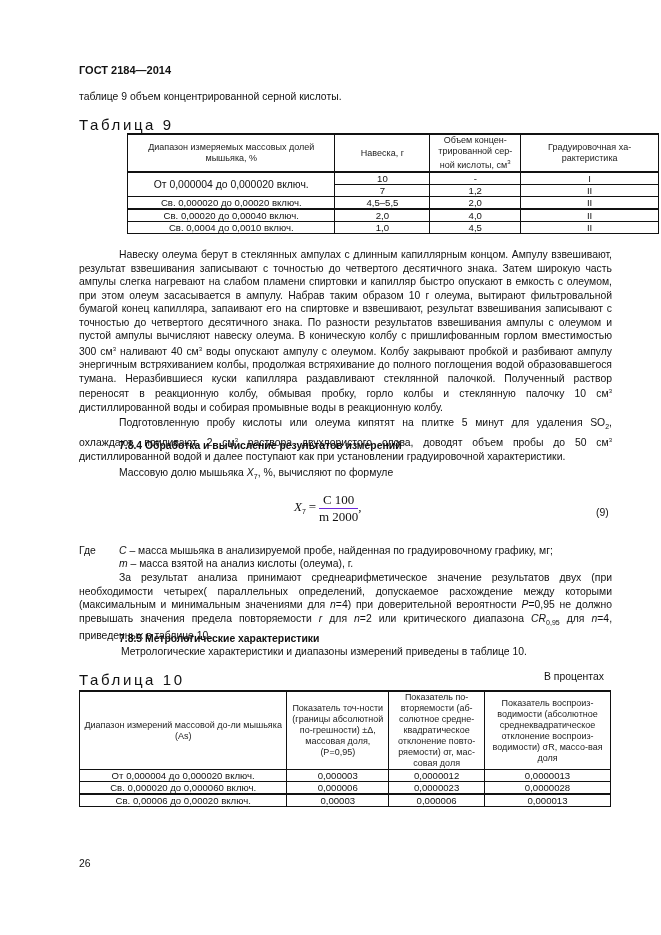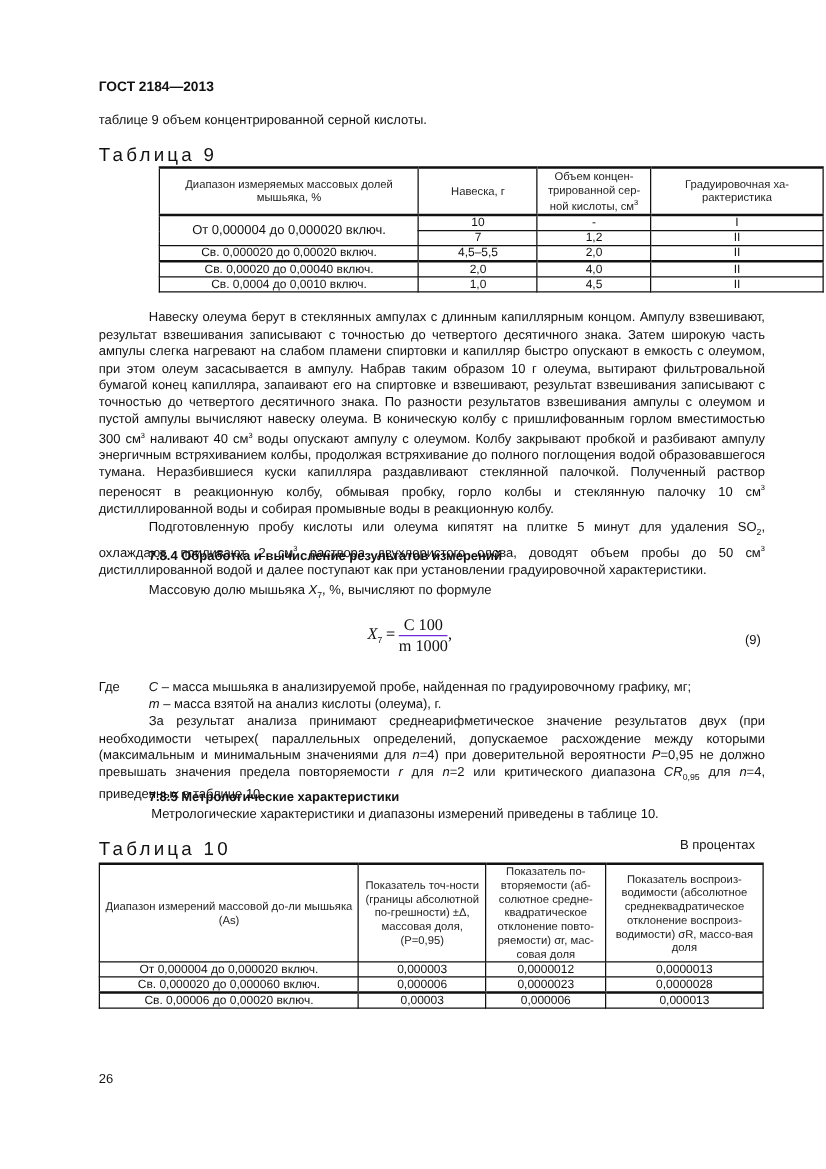--- a/index.html
+++ b/index.html
@@ -28,7 +28,7 @@
 </head>
 <body>
 
-<div class="abs hdr">ГОСТ 2184—2013</div>
+<div class="abs hdr">ГОСТ 2184—2014</div>
 
 <div class="abs p" style="top:90px;">таблице 9 объем концентрированной серной кислоты.</div>
 

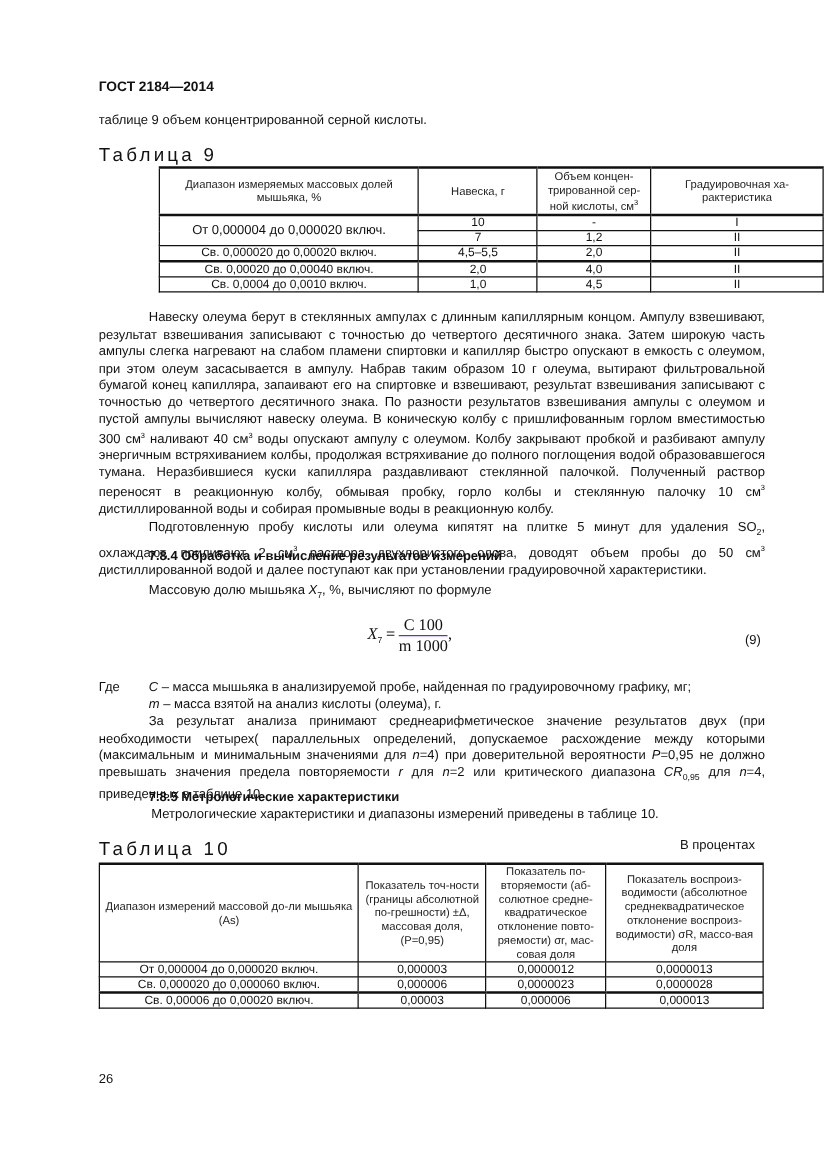--- a/index.html
+++ b/index.html
@@ -90,7 +90,7 @@
 <div class="abs" style="left:294px; top:492px;">
   <span class="serif">X</span><sub style="font-size:7px">7</sub>
   <span style="font-family:'Liberation Serif',serif;font-size:13px;">=</span>
-  <span class="frac"><div class="num">C 100</div><div>m 1000</div></span><span style="font-family:'Liberation Serif',serif;font-size:13px;">,</span>
+  <span class="frac"><div class="num">C 100</div><div>m 2000</div></span><span style="font-family:'Liberation Serif',serif;font-size:13px;">,</span>
 </div>
 <div class="abs" style="left:596px; top:507px;">(9)</div>
 

